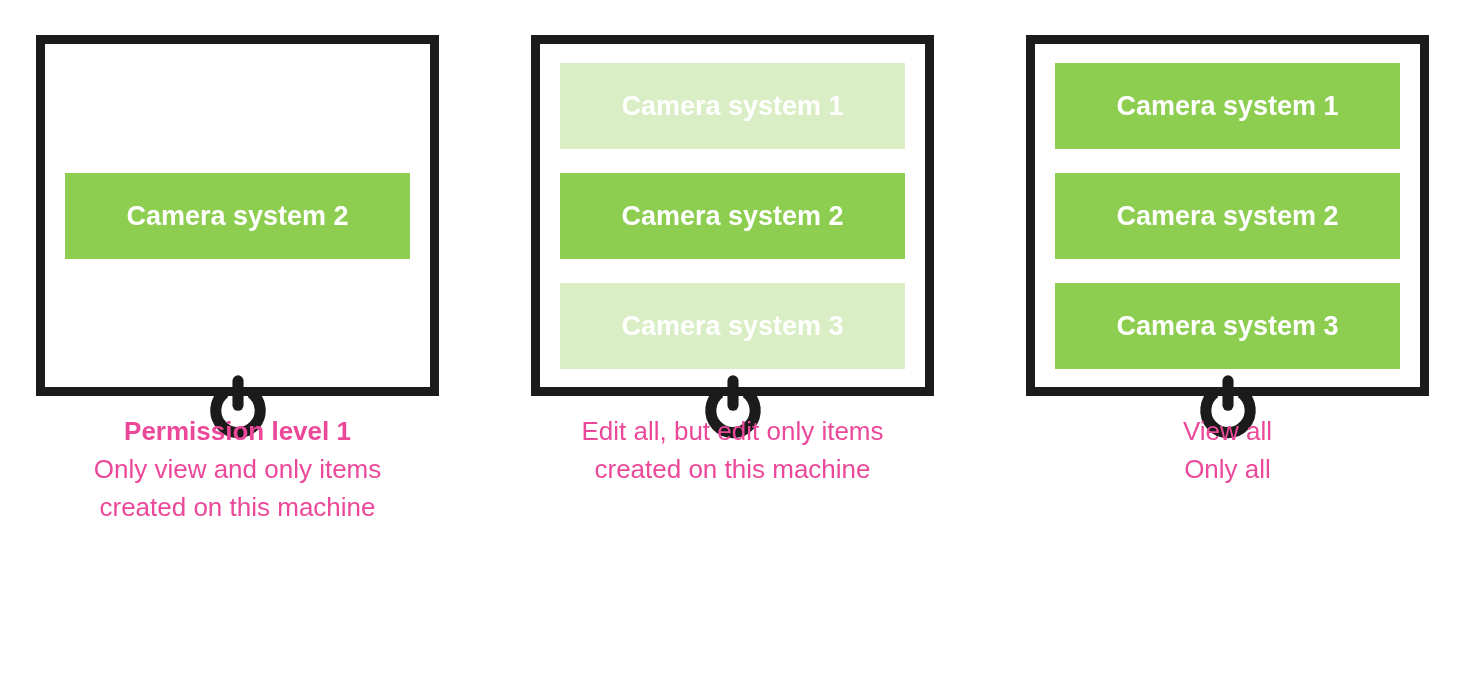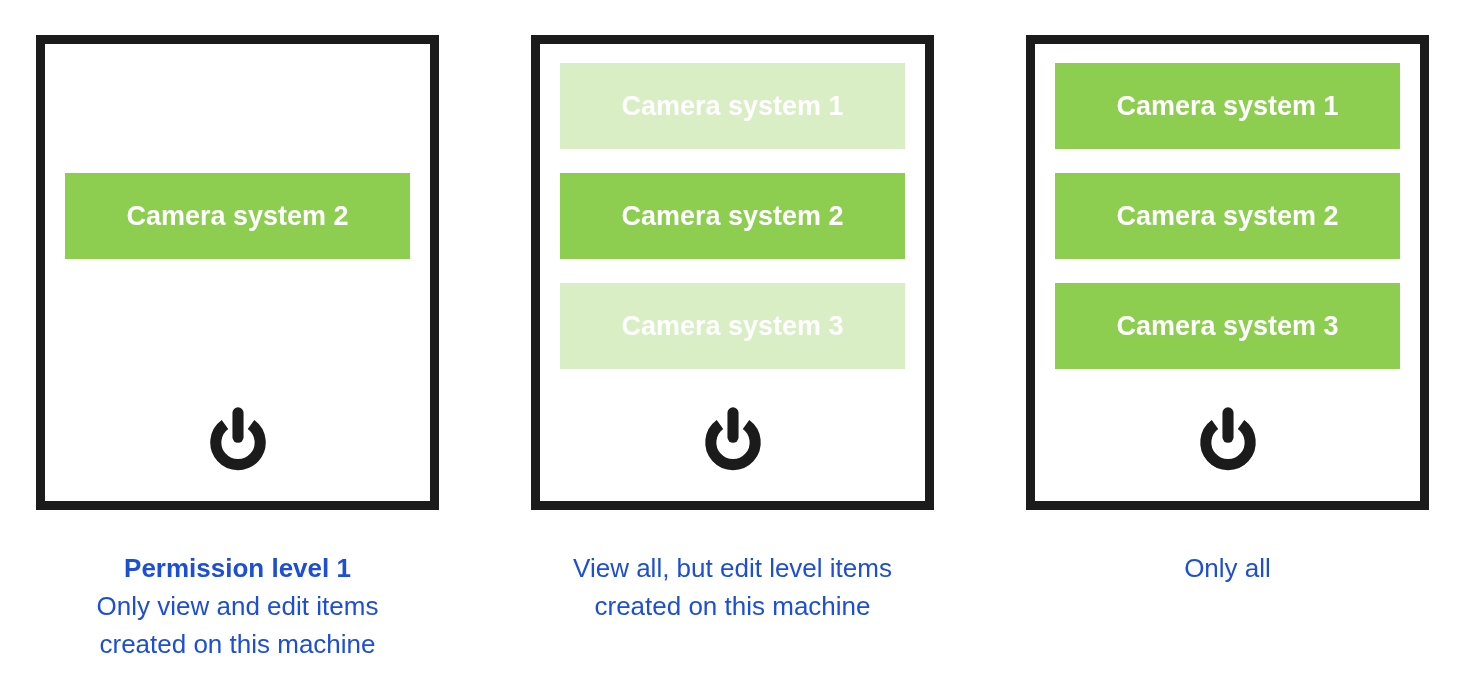--- a/index.html
+++ b/index.html
@@ -28,7 +28,7 @@
   .panel {
     box-sizing: border-box;
     width: 403px;
-    height: 475px;
+    height: 361px;
     border: 9px solid #1b1b1b;
     background: #ffffff;
     display: flex;

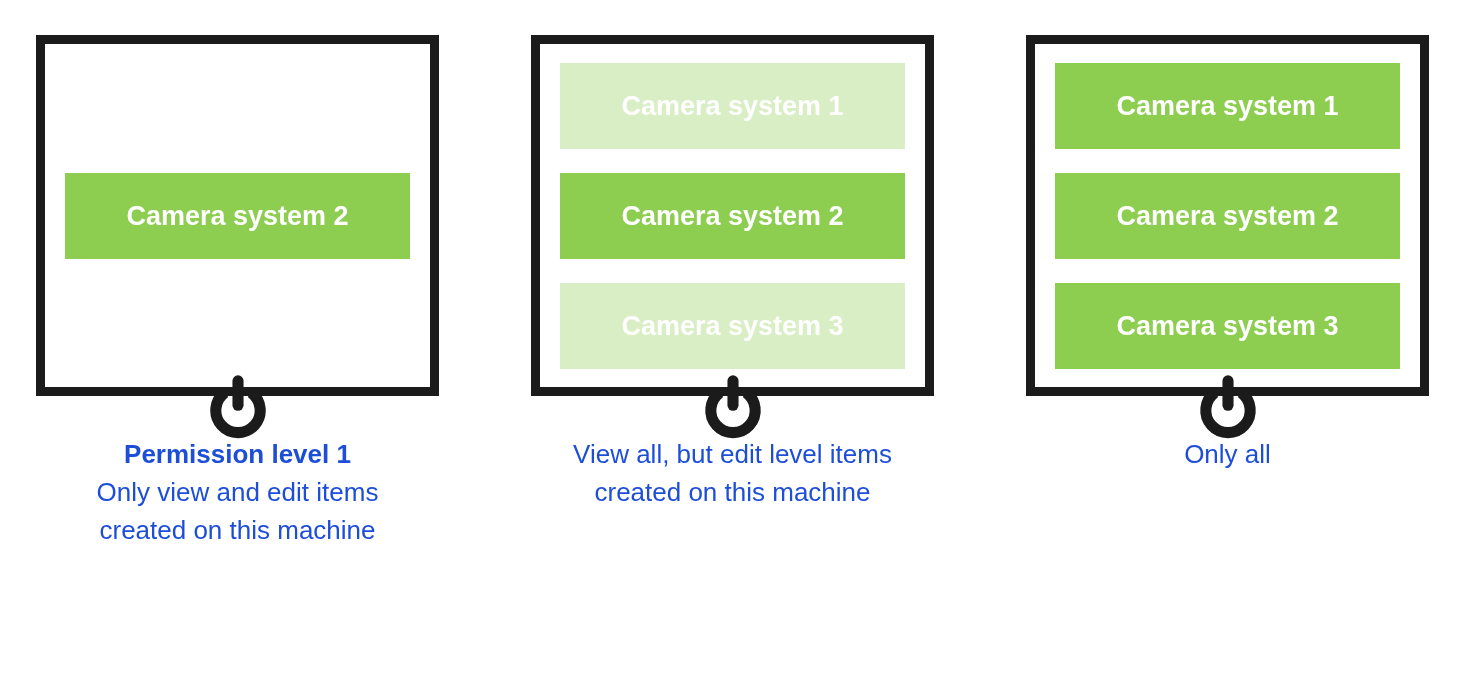--- a/index.html
+++ b/index.html
@@ -64,9 +64,9 @@
   }
   .power-wrap svg { display: block; }
   .caption {
-    margin-top: 39px;
+    margin-top: 16px;
     text-align: center;
-    color: #1d4ed8;
+    color: #ec4899;
     font-size: 26px;
     line-height: 38px;
   }

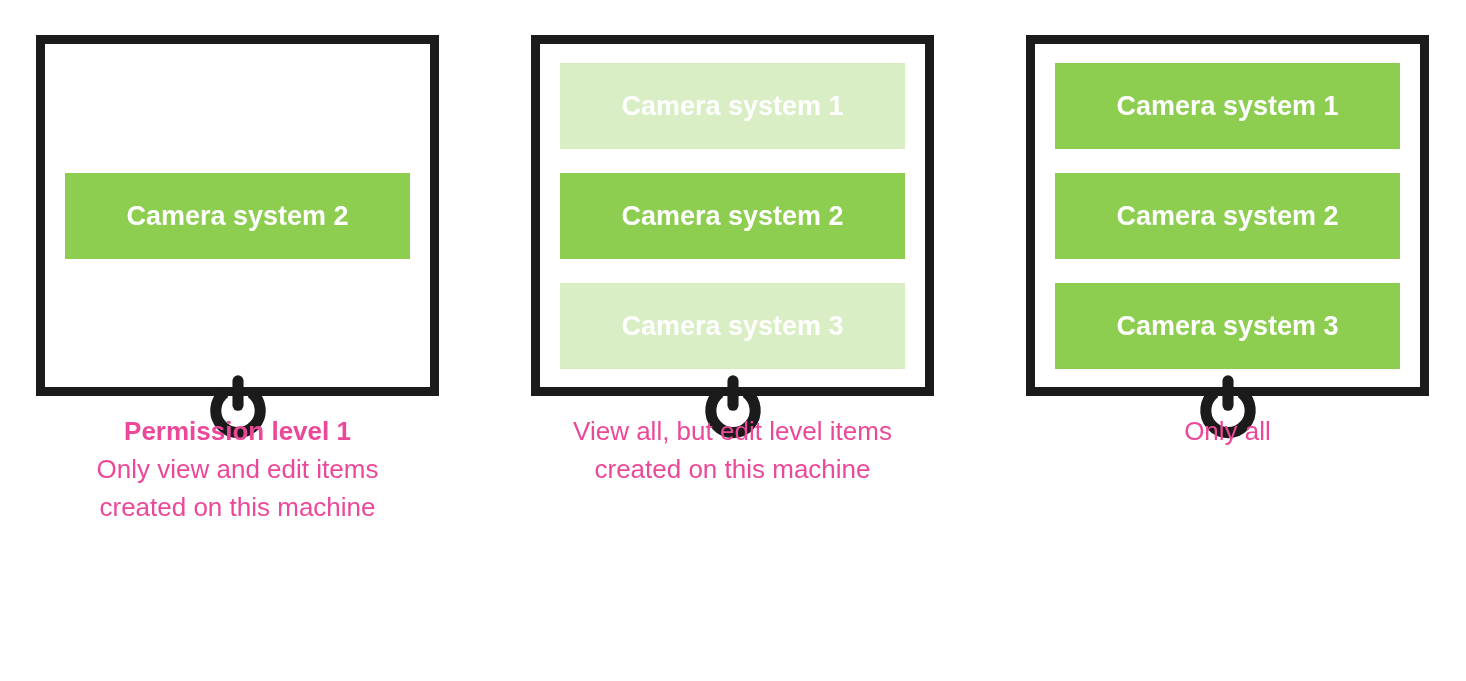--- a/index.html
+++ b/index.html
@@ -113,7 +113,7 @@
       </div>
     </div>
     <div class="caption">
-      <div>View all, but edit level items</div>
+      <div>Edit all, but edit only items</div>
       <div>created on this machine</div>
     </div>
   </div>

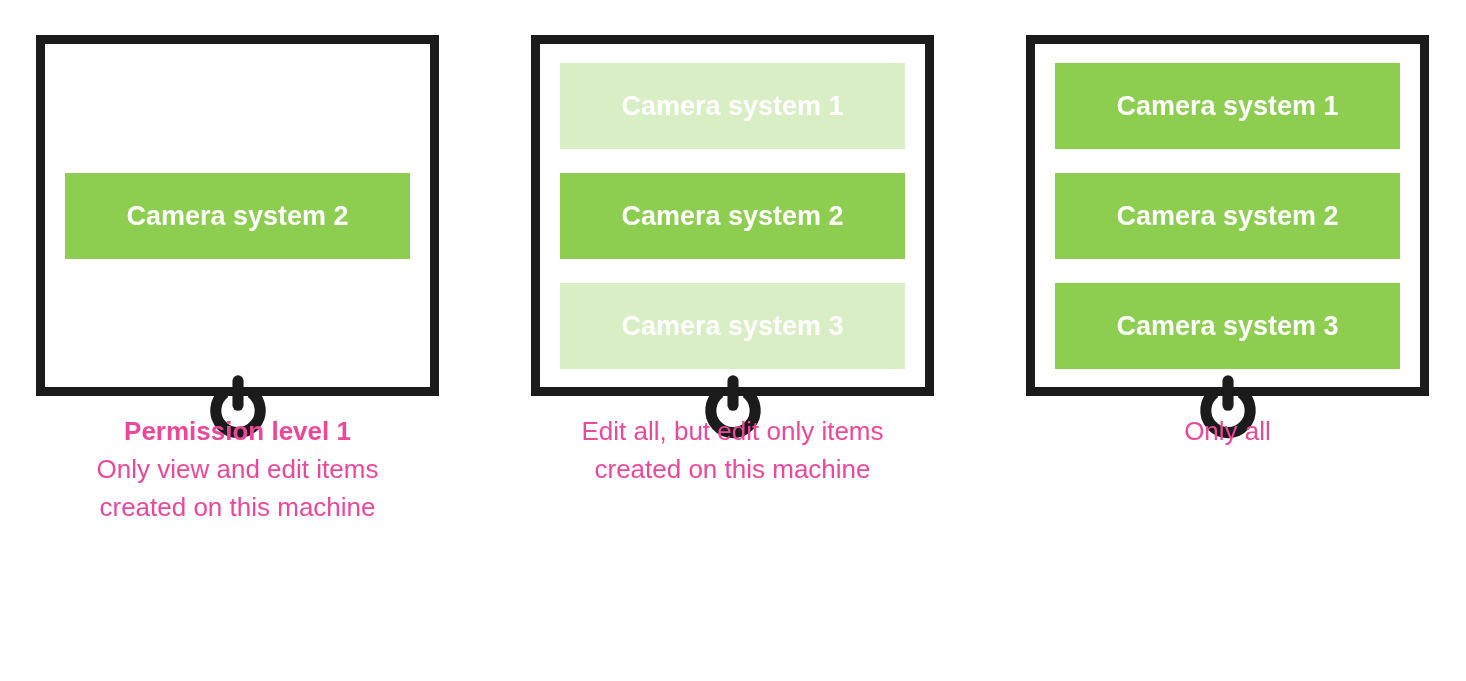--- a/index.html
+++ b/index.html
@@ -133,6 +133,7 @@
       </div>
     </div>
     <div class="caption">
+      <div>View all</div>
       <div>Only all</div>
     </div>
   </div>

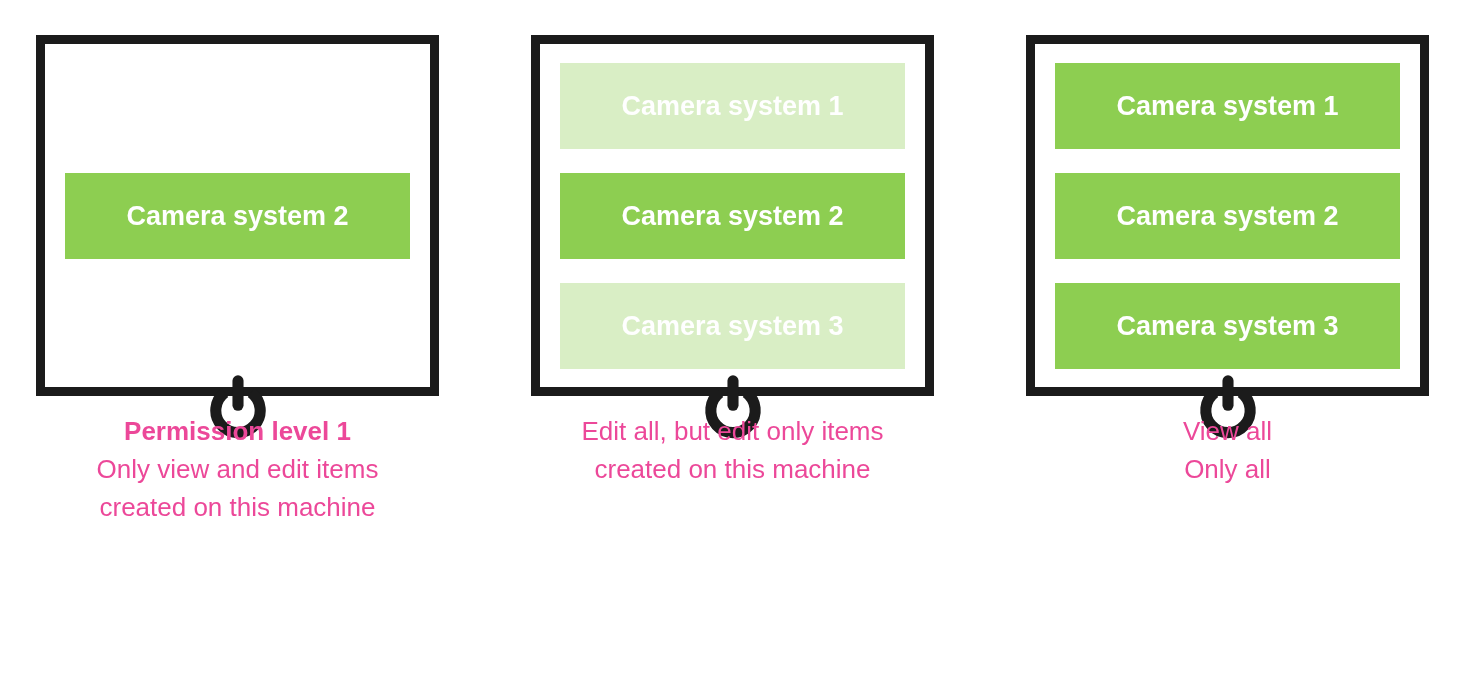--- a/index.html
+++ b/index.html
@@ -93,7 +93,7 @@
     </div>
     <div class="caption">
       <div class="title">Permission level 1</div>
-      <div>Only view and edit items</div>
+      <div>Only view and only items</div>
       <div>created on this machine</div>
     </div>
   </div>

